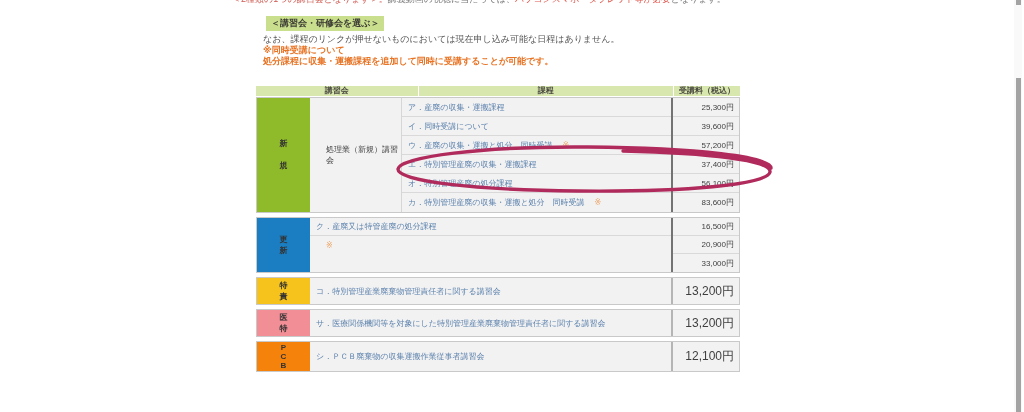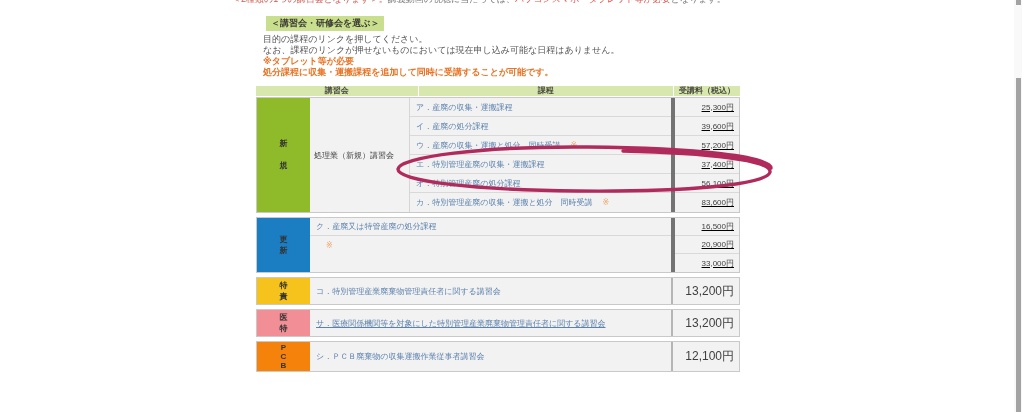--- a/index.html
+++ b/index.html
@@ -80,7 +80,6 @@
   <div class="badge">＜講習会・研修会を選ぶ＞</div>
 
   <div class="instr">
-    <div>目的の課程のリンクを押してください。</div>
     <div>なお、課程のリンクが押せないものにおいては現在申し込み可能な日程はありません。</div>
     <div class="notice">※タブレット等が必要</div>
     <div class="notice">処分課程に収集・運搬課程を追加して同時に受講することが可能です。</div>

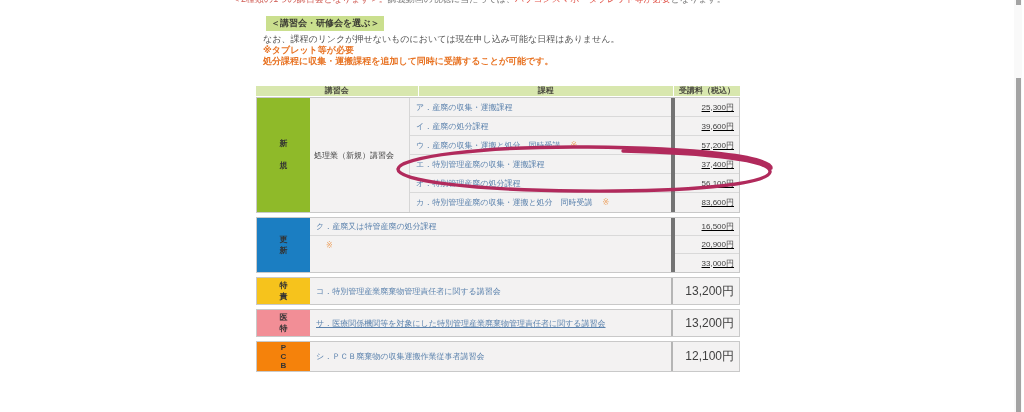--- a/index.html
+++ b/index.html
@@ -81,7 +81,7 @@
 
   <div class="instr">
     <div>なお、課程のリンクが押せないものにおいては現在申し込み可能な日程はありません。</div>
-    <div class="notice">※タブレット等が必要</div>
+    <div class="notice">※同時受講について</div>
     <div class="notice">処分課程に収集・運搬課程を追加して同時に受講することが可能です。</div>
   </div>
 

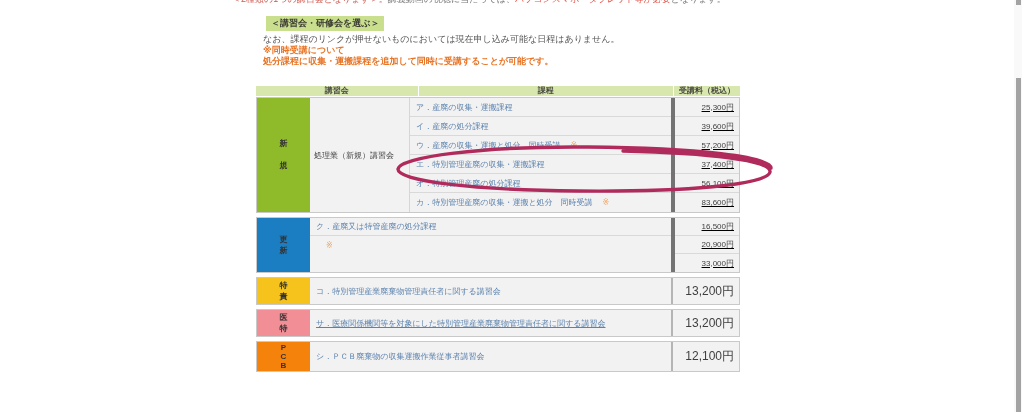--- a/index.html
+++ b/index.html
@@ -45,7 +45,7 @@
   .crow { display:flex; align-items:center; padding-left:6px; border-bottom:1px solid #d9d9d9;text-align:center; }
   .crow:last-child { border-bottom:none; }
   .b1 .crow { height:19px; } .b2 .crow { height:18px; }
-  .fees { width:68px; display:flex; flex-direction:column; border-left:4px solid #737373; flex-shrink:0;text-decoration:underline; }
+  .fees { width:68px; display:flex; flex-direction:column; border-left:2px solid #737373; flex-shrink:0; }
   .frow { text-align:right; padding-right:5px; font-size:8px; color:#3f3f3f;
     border-bottom:1px solid #d9d9d9; display:flex; align-items:center; justify-content:flex-end; }
   .frow:last-child { border-bottom:none; }

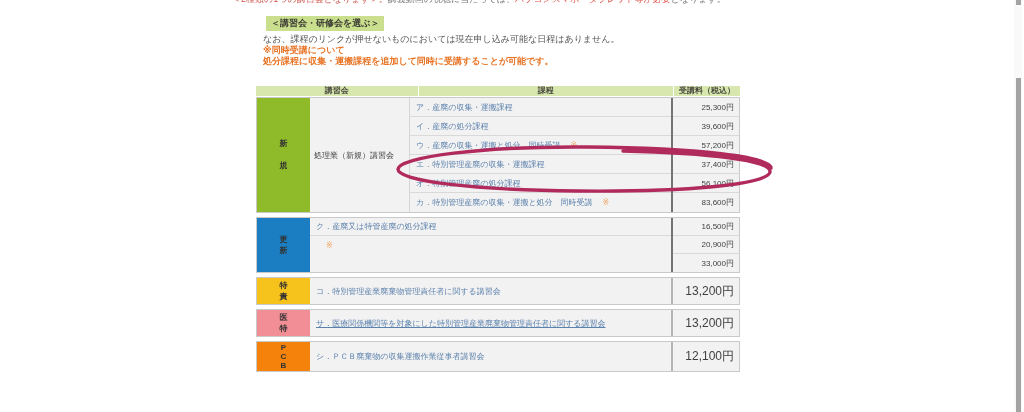--- a/index.html
+++ b/index.html
@@ -105,7 +105,7 @@
           <span class="note"></span>
         </div>
         <div class="crow">
-          <a class="link">イ．産廃の処分課程</a>
+          <a class="link">イ．同時受講について</a>
           <span class="note"></span>
         </div>
         <div class="crow">

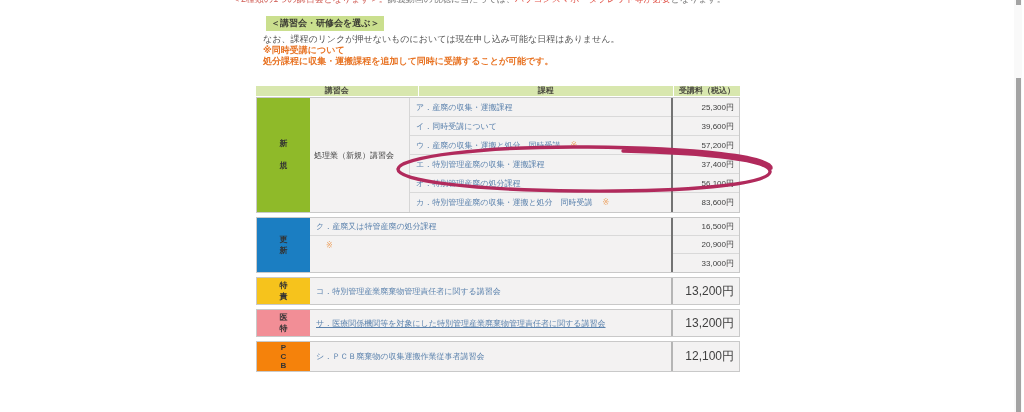--- a/index.html
+++ b/index.html
@@ -39,8 +39,8 @@
   .stripe.tight span { line-height:11px; }
   .stripe.pcb span { line-height:9px; }
 
-  .namecell { width:100px; border-right:1px solid #d6d6d6; display:flex; align-items:center;
-    padding-left:4px; font-size:8px; color:#3f3f3f; flex-shrink:0; }
+  .namecell { width:92px; border-right:1px solid #d6d6d6; display:flex; align-items:center;
+    padding-left:16px; font-size:8px; color:#3f3f3f; flex-shrink:0; }
   .courses { flex:1; display:flex; flex-direction:column; }
   .crow { display:flex; align-items:center; padding-left:6px; border-bottom:1px solid #d9d9d9;text-align:center; }
   .crow:last-child { border-bottom:none; }

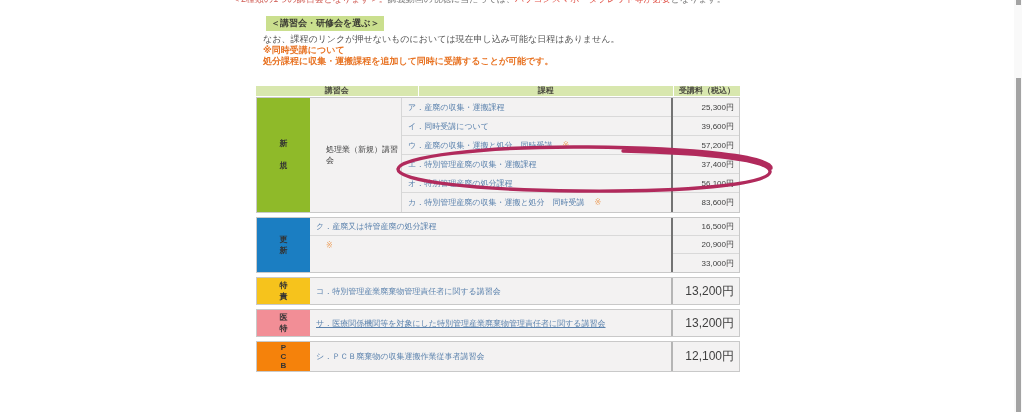--- a/index.html
+++ b/index.html
@@ -52,7 +52,7 @@
   .b1 .frow { height:19px; } .b2 .frow { height:18px;padding-left:12px; }
 
   .link { font-size:8px; color:#5b82ad; text-decoration:none; cursor:pointer; }
-  .link.u { text-decoration:underline; }
+  .link.u { }
   .note { font-size:8px; color:#eda76a; margin-left:10px; }
 
   .singlecourse { flex:1; display:flex; align-items:center; padding-left:6px; }

